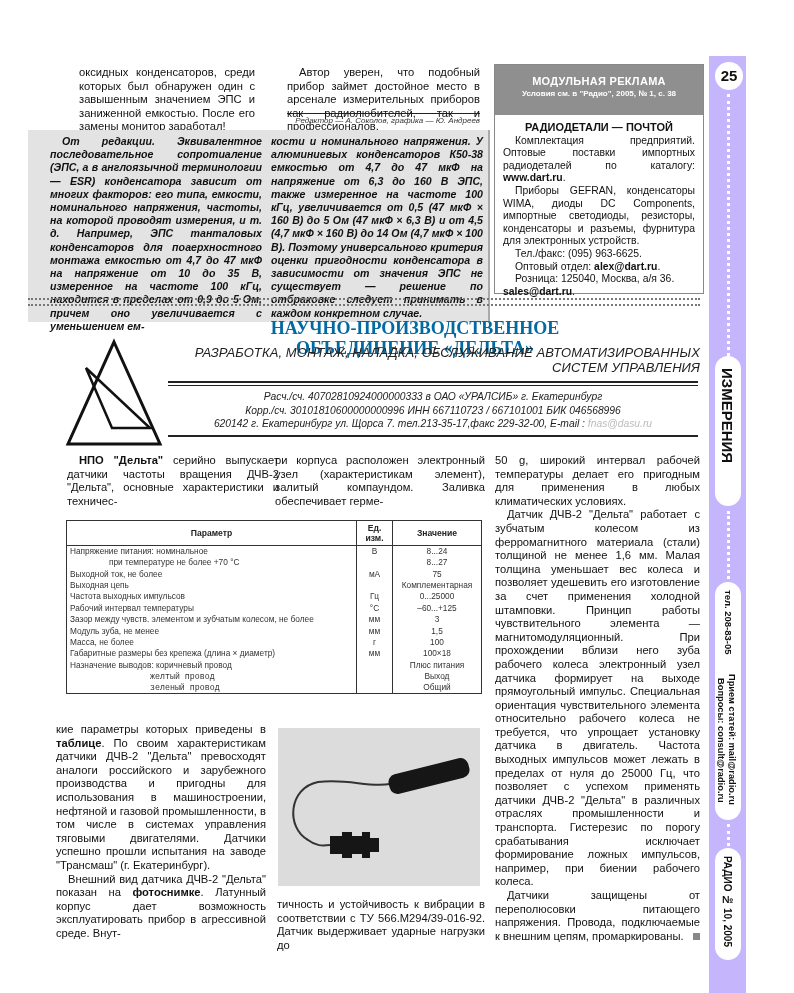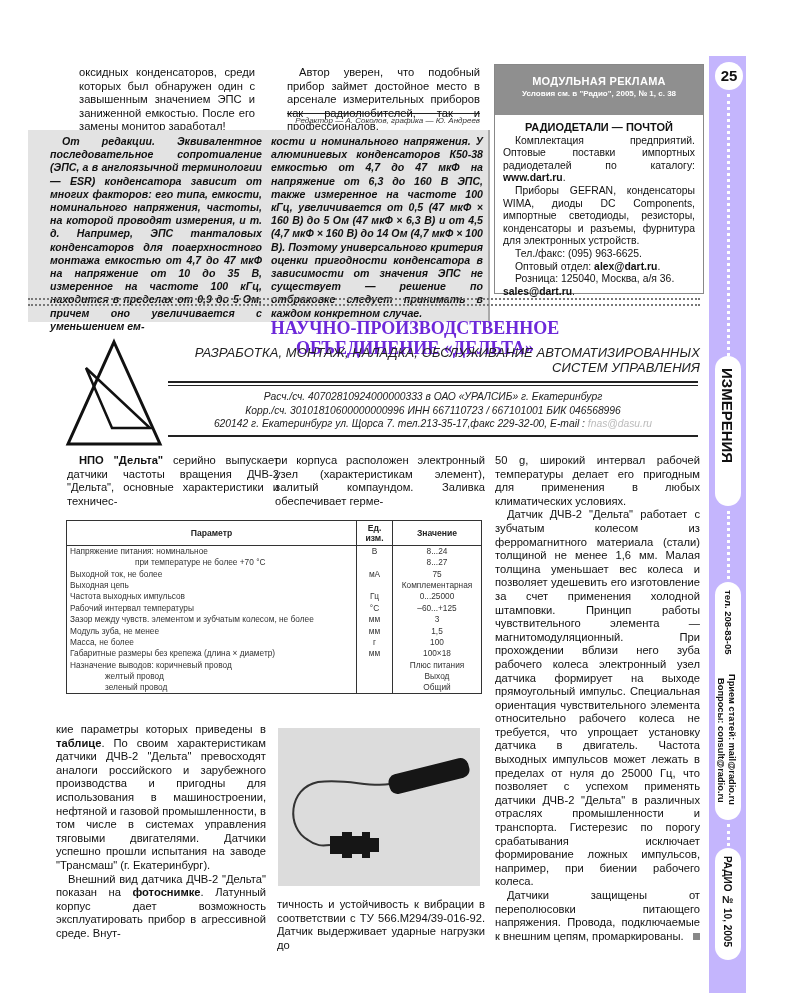--- a/index.html
+++ b/index.html
@@ -38,7 +38,7 @@
 
   
   #logo { position: absolute; left: 64px; top: 338px; width: 100px; height: 110px; }
-  #company-title { position: absolute; left: 250px; top: 318px; width: 330px; text-align: center; font-family: "Liberation Serif", serif; font-weight: bold; font-size: 18px; line-height: 20px; color: #6d28d9; }
+  #company-title { position: absolute; left: 250px; top: 318px; width: 330px; text-align: center; font-family: "Liberation Serif", serif; font-weight: bold; font-size: 18px; line-height: 20px; color: #0369a1; }
   #company-sub { position: absolute; left: 170px; top: 345px; width: 530px; text-align: right; font-style: italic; font-size: 13px; color: #222; letter-spacing: 0.1px; }
   .rule-thick { position: absolute; left: 168px; width: 530px; border-top: 2px solid #222; }
   .rule-thin { position: absolute; left: 168px; width: 530px; border-top: 1px solid #222; }

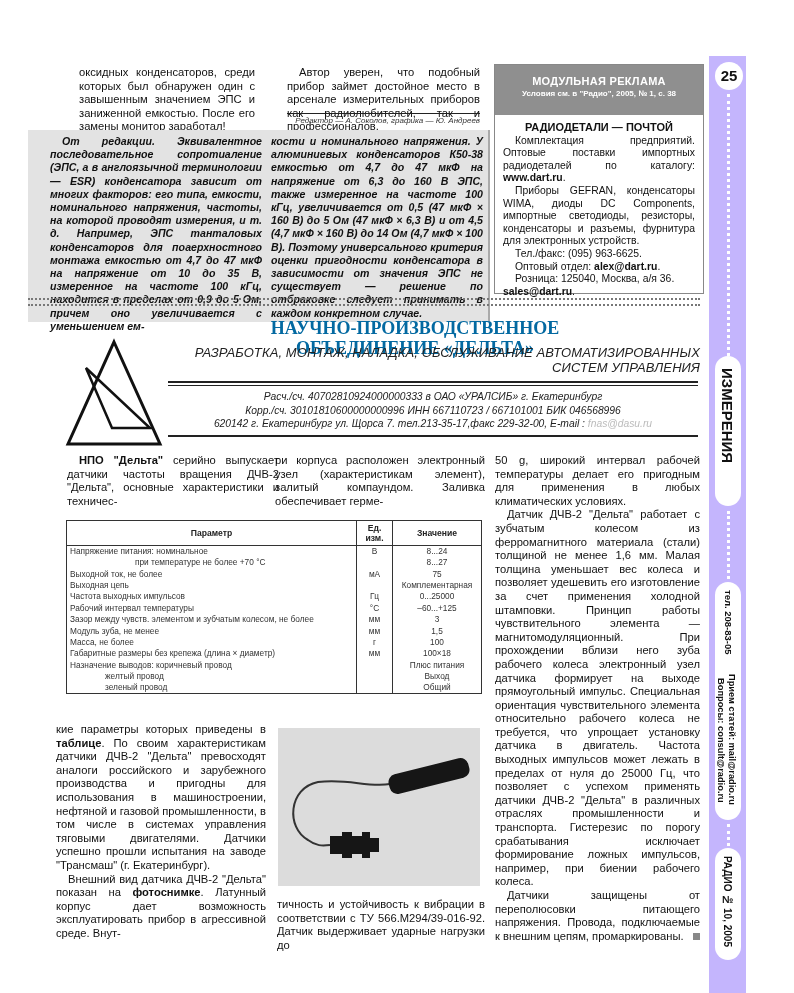--- a/index.html
+++ b/index.html
@@ -59,7 +59,7 @@
   #spec-table th { font-weight: bold; font-size: 8.6px; border: 1px solid #333; padding: 2px 2px; color: #222; height: 24px; }
   #spec-table td { padding: 0 3px; height: 11.4px; line-height: 11px; white-space: nowrap; }
   #spec-table td.unit, #spec-table td.val { text-align: center; border-left: 1px solid #333; }
-  #spec-table td.param.sub1 { padding-left: 68px; }
+  #spec-table td.param.sub1 { padding-left: 42px; }
   #spec-table td.param.sub2 { padding-left: 38px; }
 
   

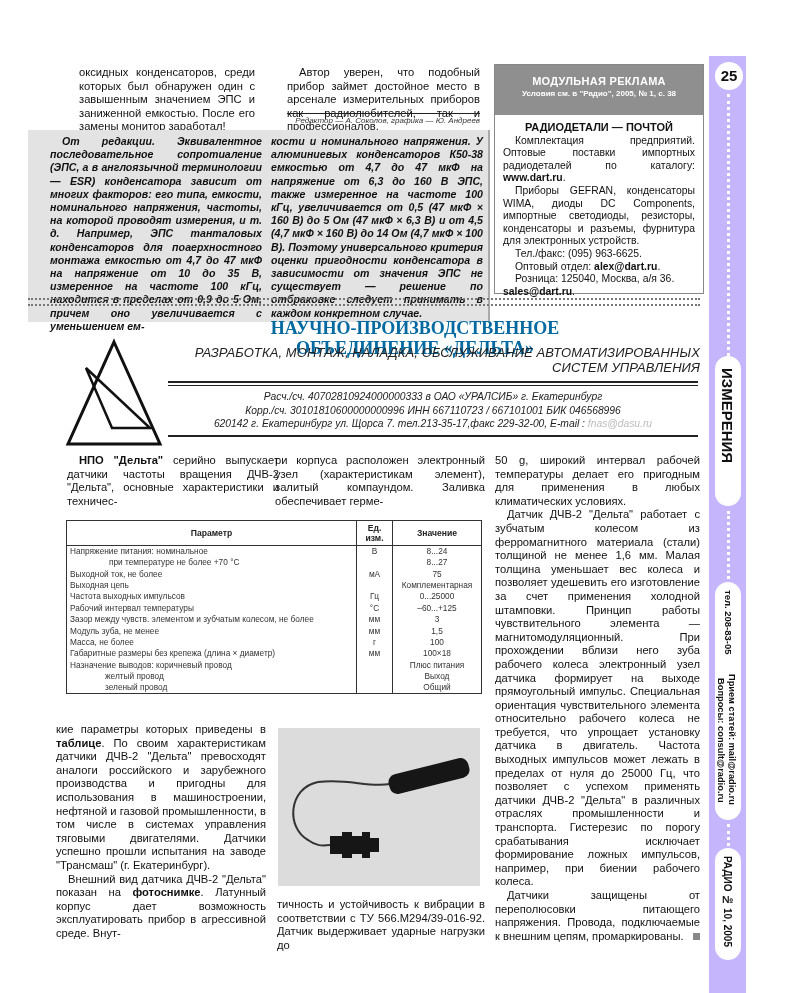--- a/index.html
+++ b/index.html
@@ -60,7 +60,7 @@
   #spec-table td { padding: 0 3px; height: 11.4px; line-height: 11px; white-space: nowrap; }
   #spec-table td.unit, #spec-table td.val { text-align: center; border-left: 1px solid #333; }
   #spec-table td.param.sub1 { padding-left: 42px; }
-  #spec-table td.param.sub2 { padding-left: 38px; }
+  #spec-table td.param.sub2 { padding-left: 83px; font-family: Liberation Mono, monospace; }
 
   
   #photo { position: absolute; left: 278px; top: 728px; width: 202px; height: 158px; background: #dcdcdc; }

